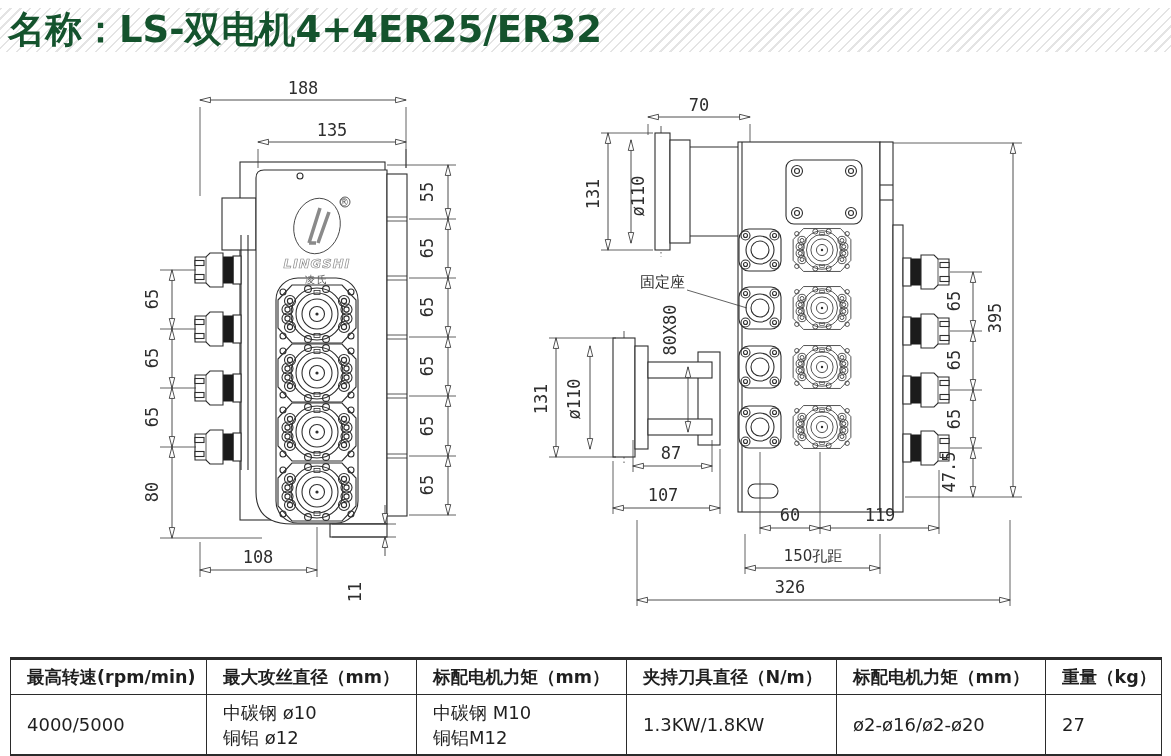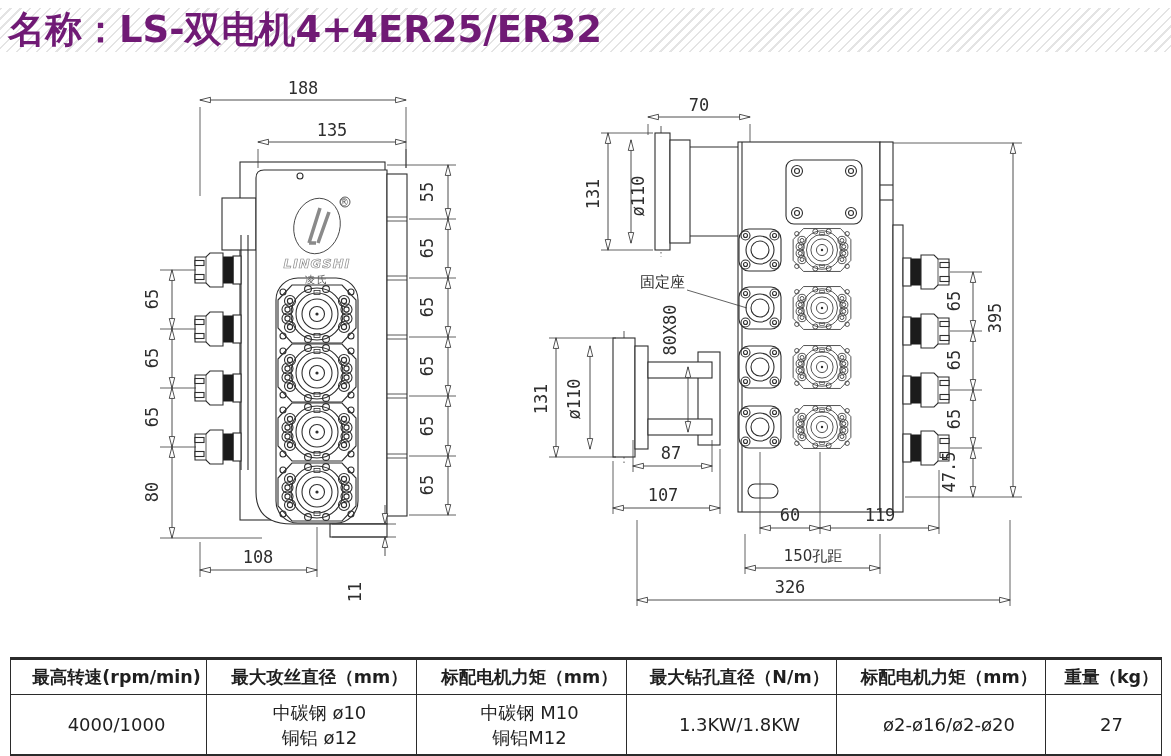--- a/index.html
+++ b/index.html
@@ -7,7 +7,7 @@
   .banner{position:absolute;left:0;top:8px;width:1171px;height:44px;
     background:repeating-linear-gradient(135deg,#e4e4e4 0 1.6px,#ffffff 1.6px 7px);}
   .title{position:absolute;left:8px;top:8px;margin:0;font-size:37px;line-height:44px;
-    font-weight:900;color:#701a75;letter-spacing:0px;white-space:nowrap;}
+    font-weight:900;color:#14532d;letter-spacing:0px;white-space:nowrap;}
   svg{position:absolute;left:0;top:55px;}
   .pl{stroke:#2e2e2e;stroke-width:1.1;fill:none;}
   .pf{stroke:#2e2e2e;stroke-width:1.1;fill:#ffffff;}

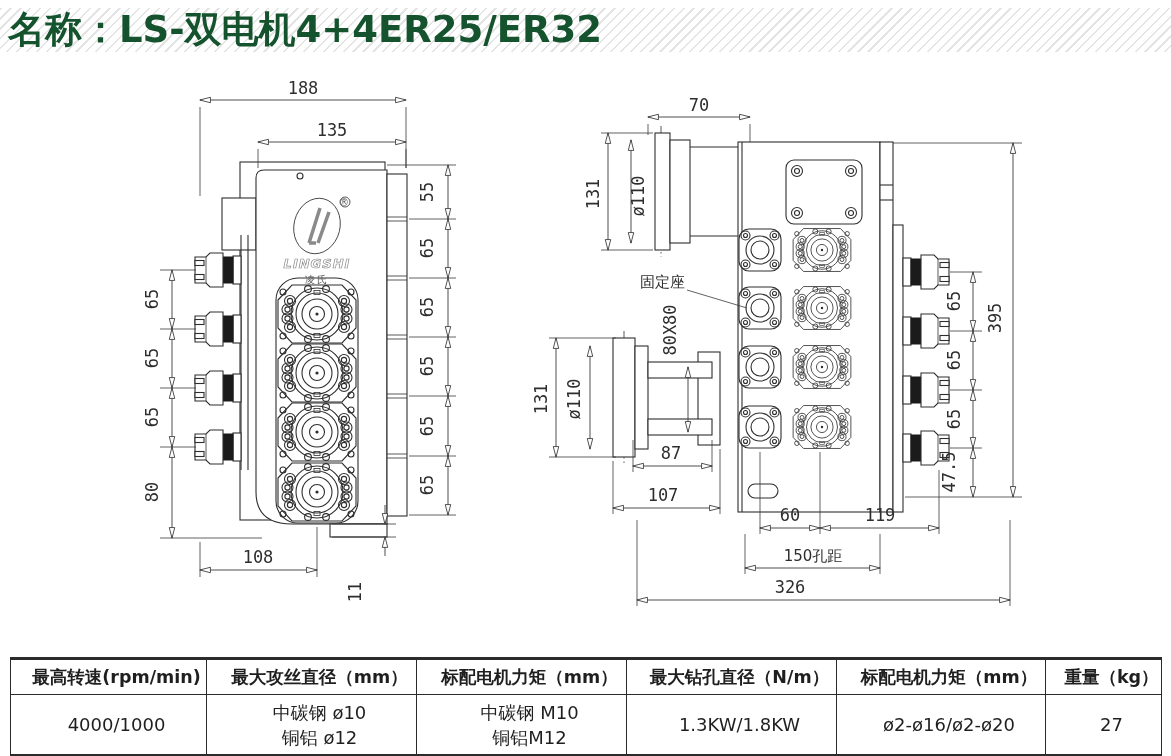--- a/index.html
+++ b/index.html
@@ -23,7 +23,7 @@
   .logo-c{font-size:10px;fill:#555;letter-spacing:2px;}
   table.spec{position:absolute;left:10px;top:657px;width:1151px;border-collapse:collapse;table-layout:fixed;
     border-top:3px solid #2b2b2b;border-bottom:3px solid #2b2b2b;}
-  table.spec th,table.spec td{border:1.5px solid #2b2b2b;padding:0 0 0 16px;text-align:center;color:#1f1f1f;}
+  table.spec th,table.spec td{border:1.5px solid #2b2b2b;padding:0 0 0 16px;text-align:left;color:#1f1f1f;}
   table.spec th{height:34px;font-size:17.5px;font-weight:600;white-space:nowrap;}
   table.spec td{height:59px;font-size:18px;font-weight:400;vertical-align:middle;line-height:25px;}
 </style>

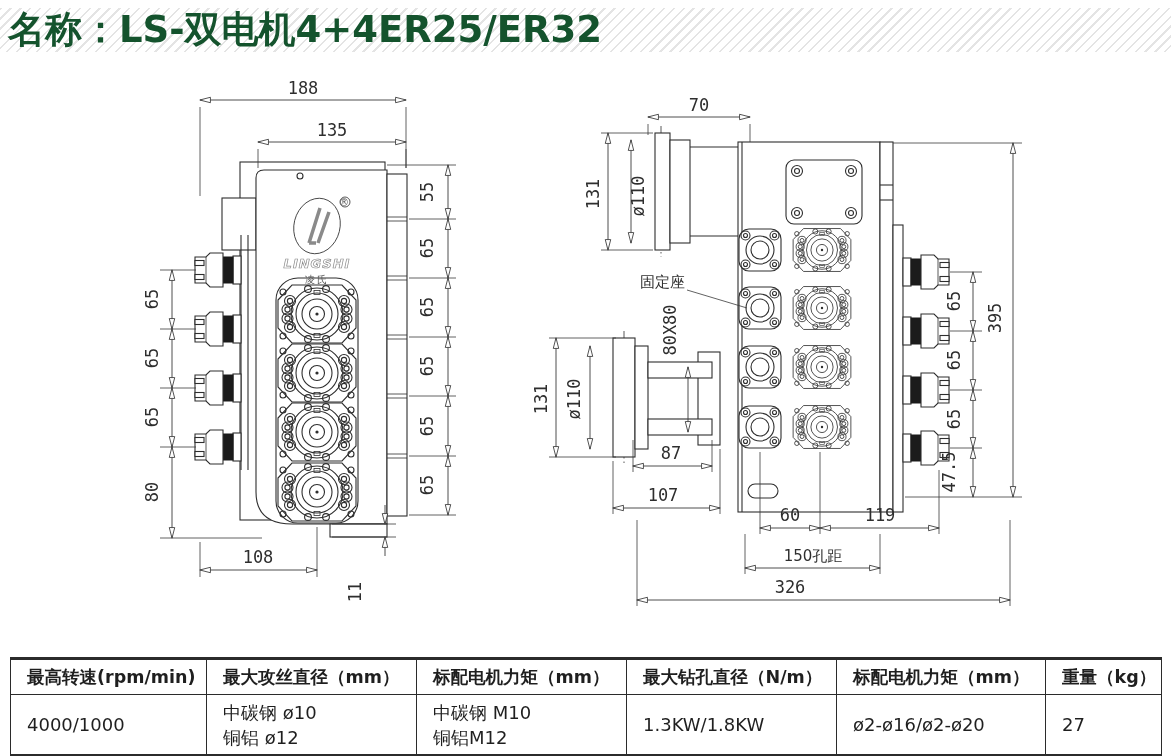--- a/index.html
+++ b/index.html
@@ -367,7 +367,7 @@
         <th>最高转速(rpm/min)</th>
         <th>最大攻丝直径（mm）</th>
         <th>标配电机力矩（mm）</th>
-        <th>最大钻孔直径（N/m）</th>
+        <th>夹持刀具直径（N/m）</th>
         <th>标配电机力矩（mm）</th>
         <th>重量（kg）</th>
       </tr>

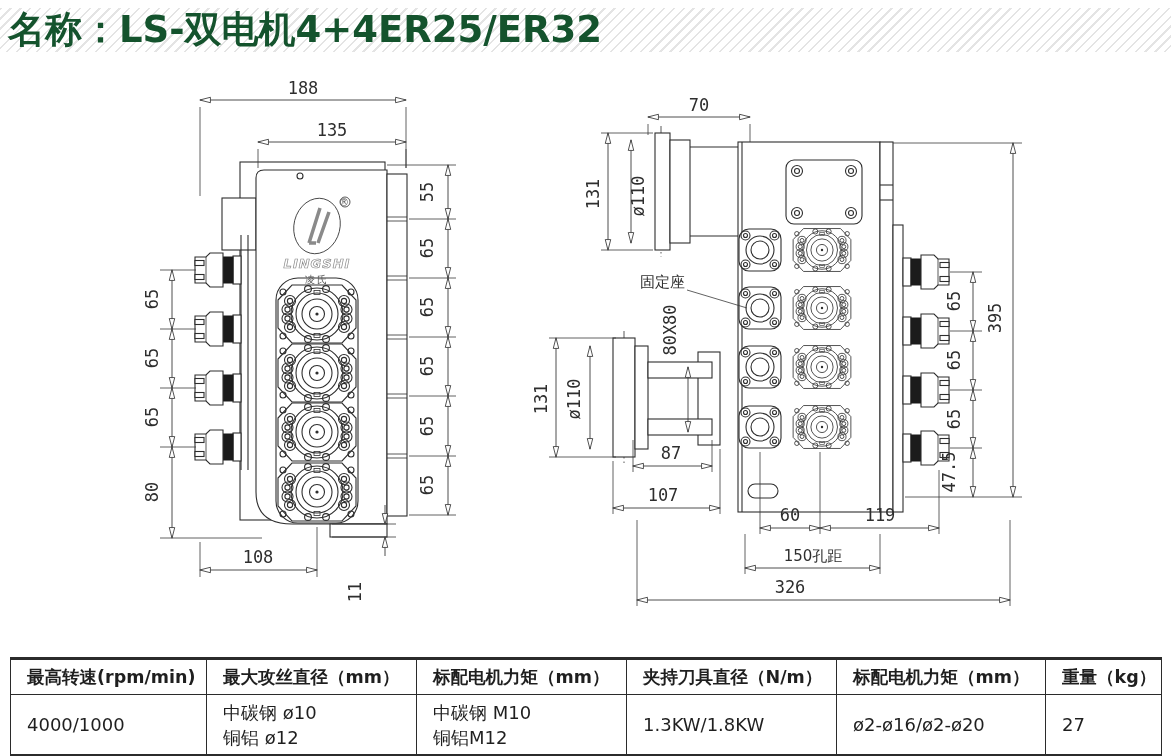--- a/index.html
+++ b/index.html
@@ -375,7 +375,7 @@
   <tbody>
       <tr>
         <td>
-          <div>4000/1000</div>
+          <div>4000/5000</div>
         </td>
         <td>
           <div>中碳钢 ø10</div>

